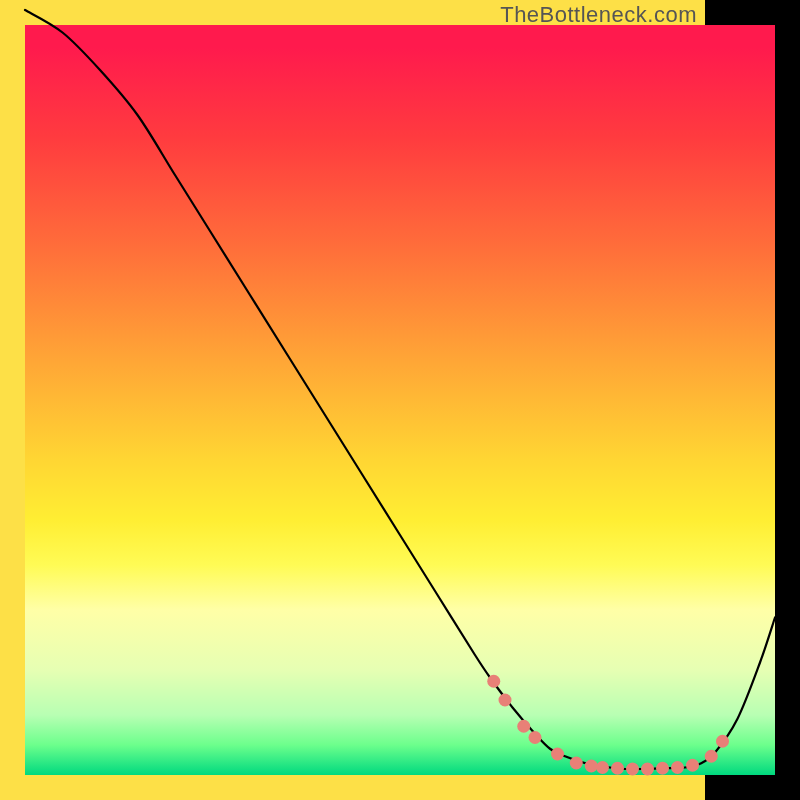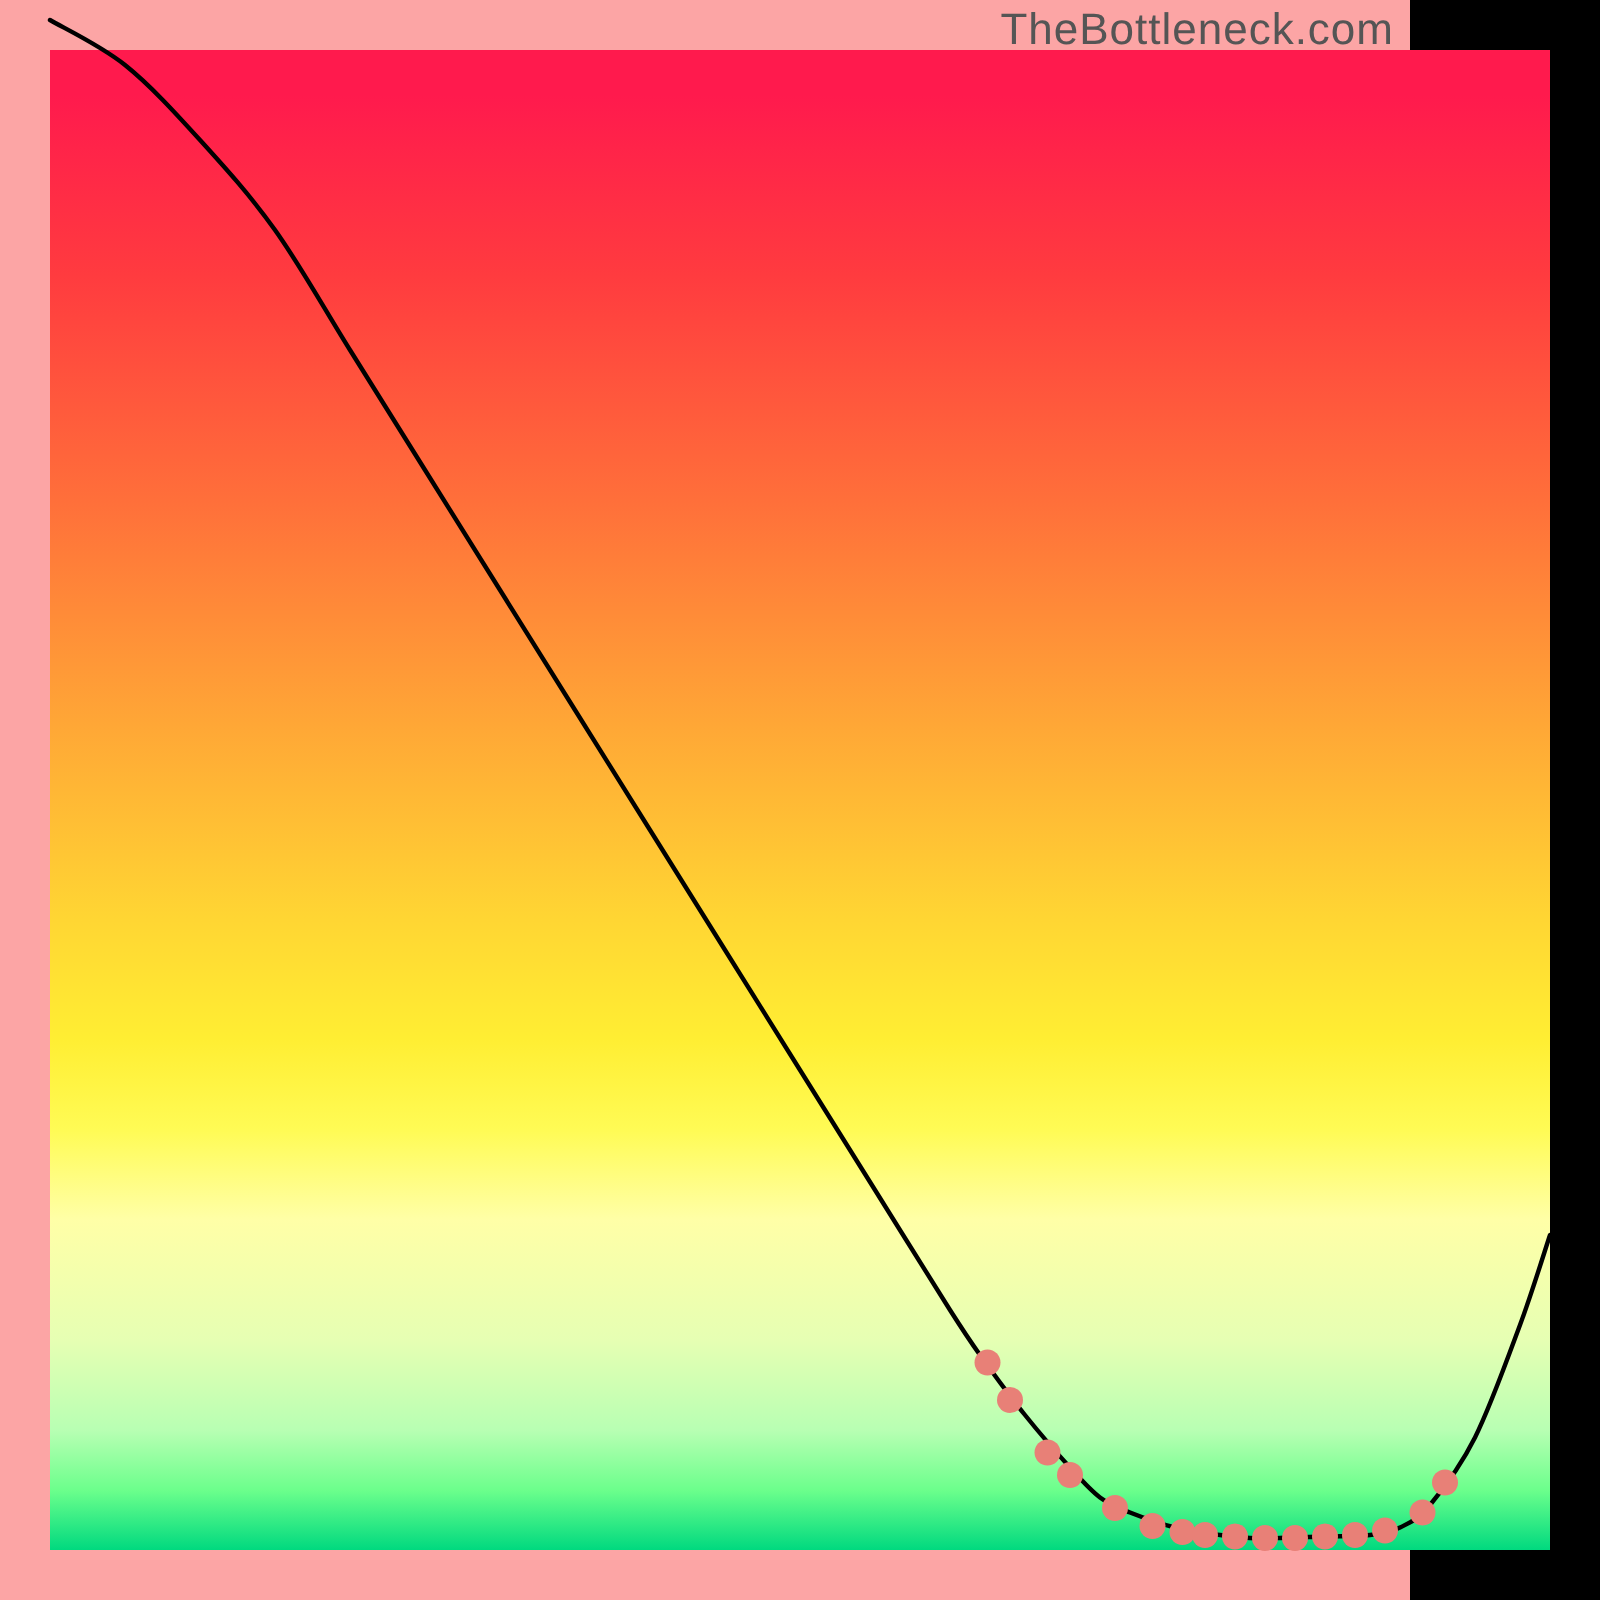--- a/index.html
+++ b/index.html
@@ -15,7 +15,7 @@
     position: relative;
     width: 705px;
     height: 800px;
-    background: #fca5a5;
+    background: #fde047;
     text-align: right;
   }
   .watermark {

